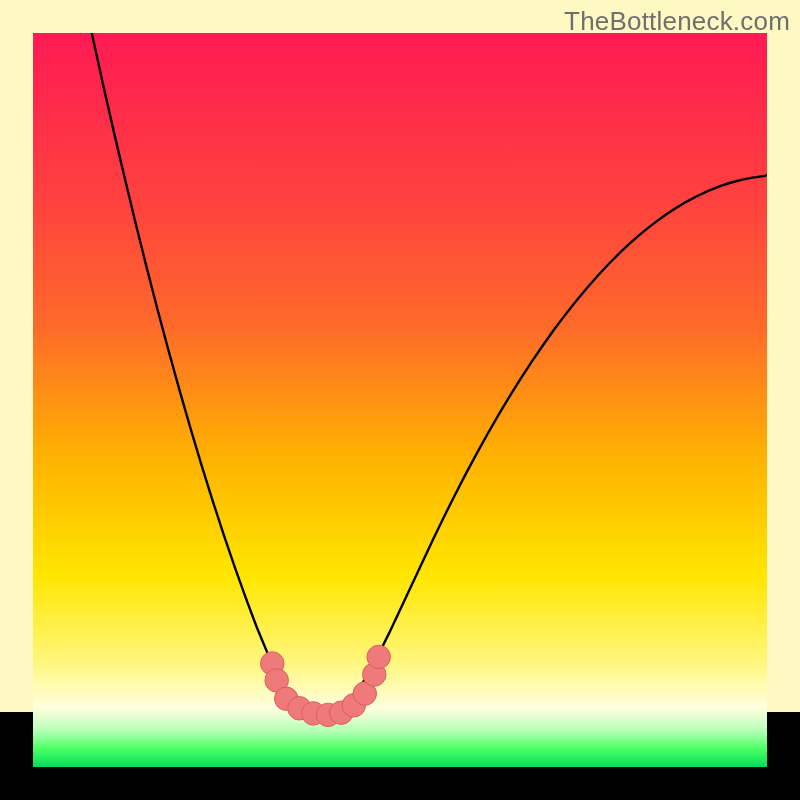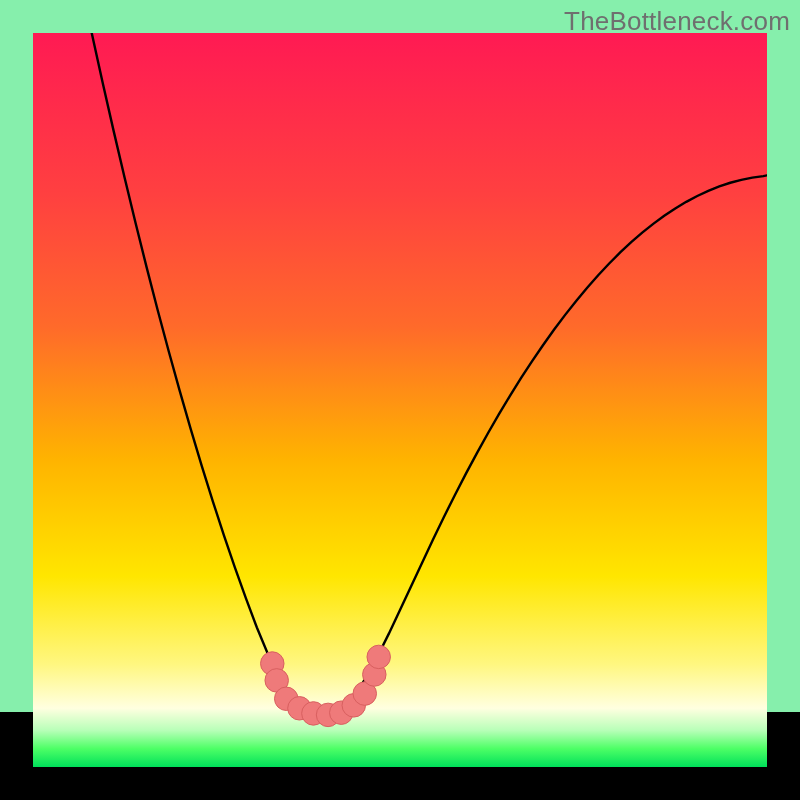--- a/index.html
+++ b/index.html
@@ -16,7 +16,7 @@
     top: 0; left: 0;
     width: 800px;
     height: 712px;
-    background: #86efac;
+    background: #fef9c3;
   }
   .plot-area {
     position: absolute;

